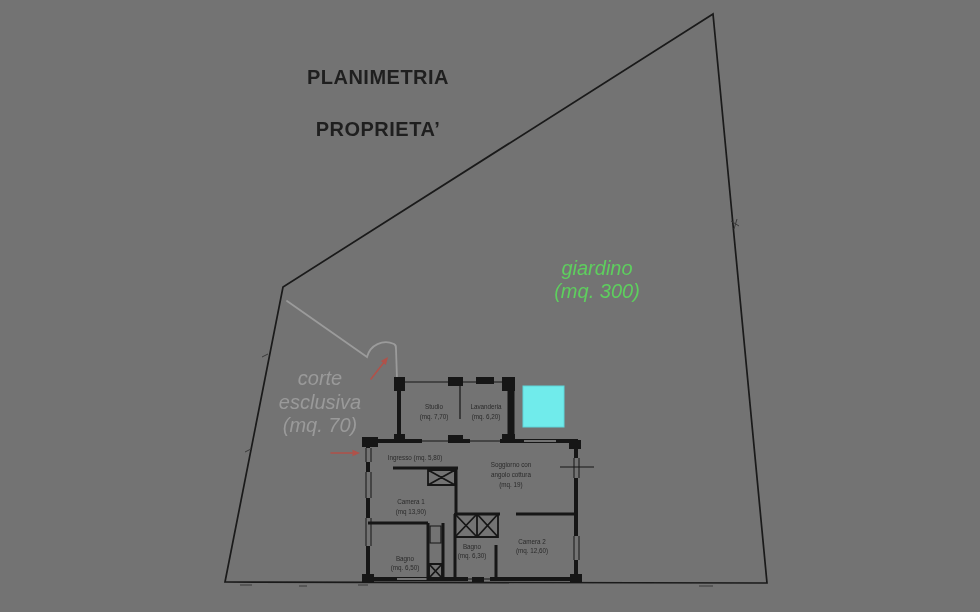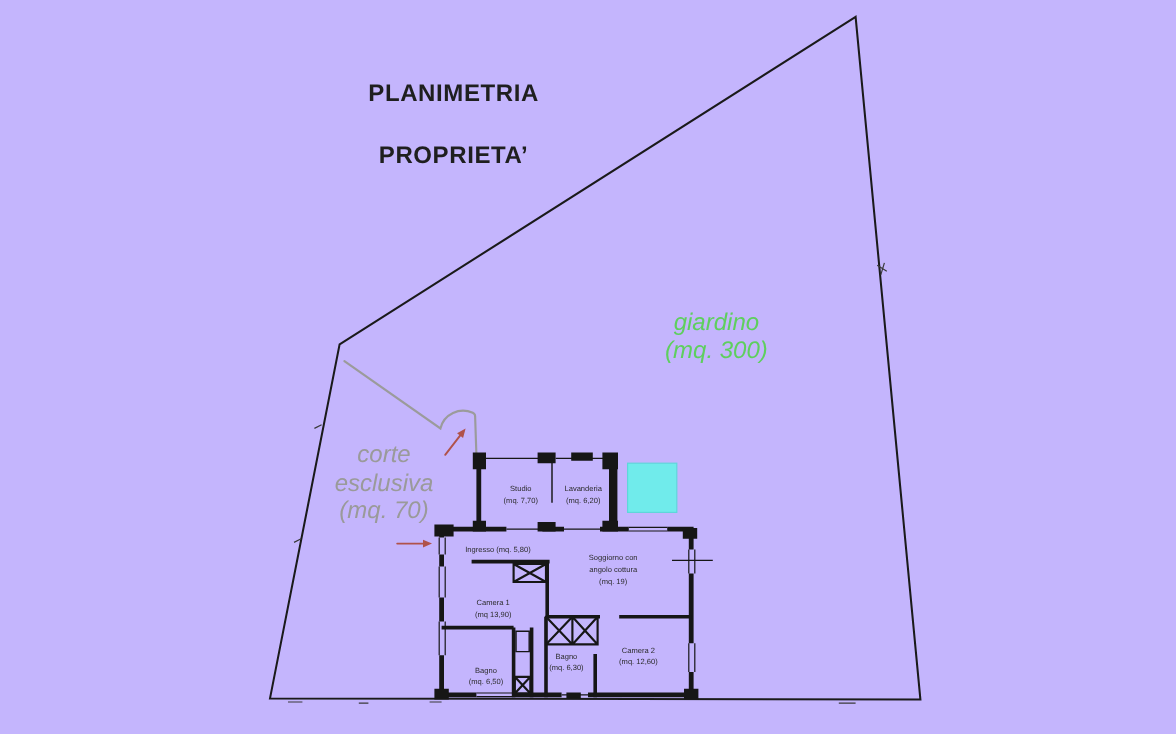--- a/index.html
+++ b/index.html
@@ -3,7 +3,7 @@
 <meta charset="utf-8">
 <style>
   html,body{margin:0;padding:0;background:#ffffff;}
-  .stage{position:relative;width:980px;height:612px;background:#c4b5fd;overflow:hidden;}
+  .stage{position:relative;width:980px;height:612px;background:#737373;overflow:hidden;}
   svg{display:block;}
   
   .boundary{fill:none;stroke:#1a1a1a;stroke-width:1.7;}

